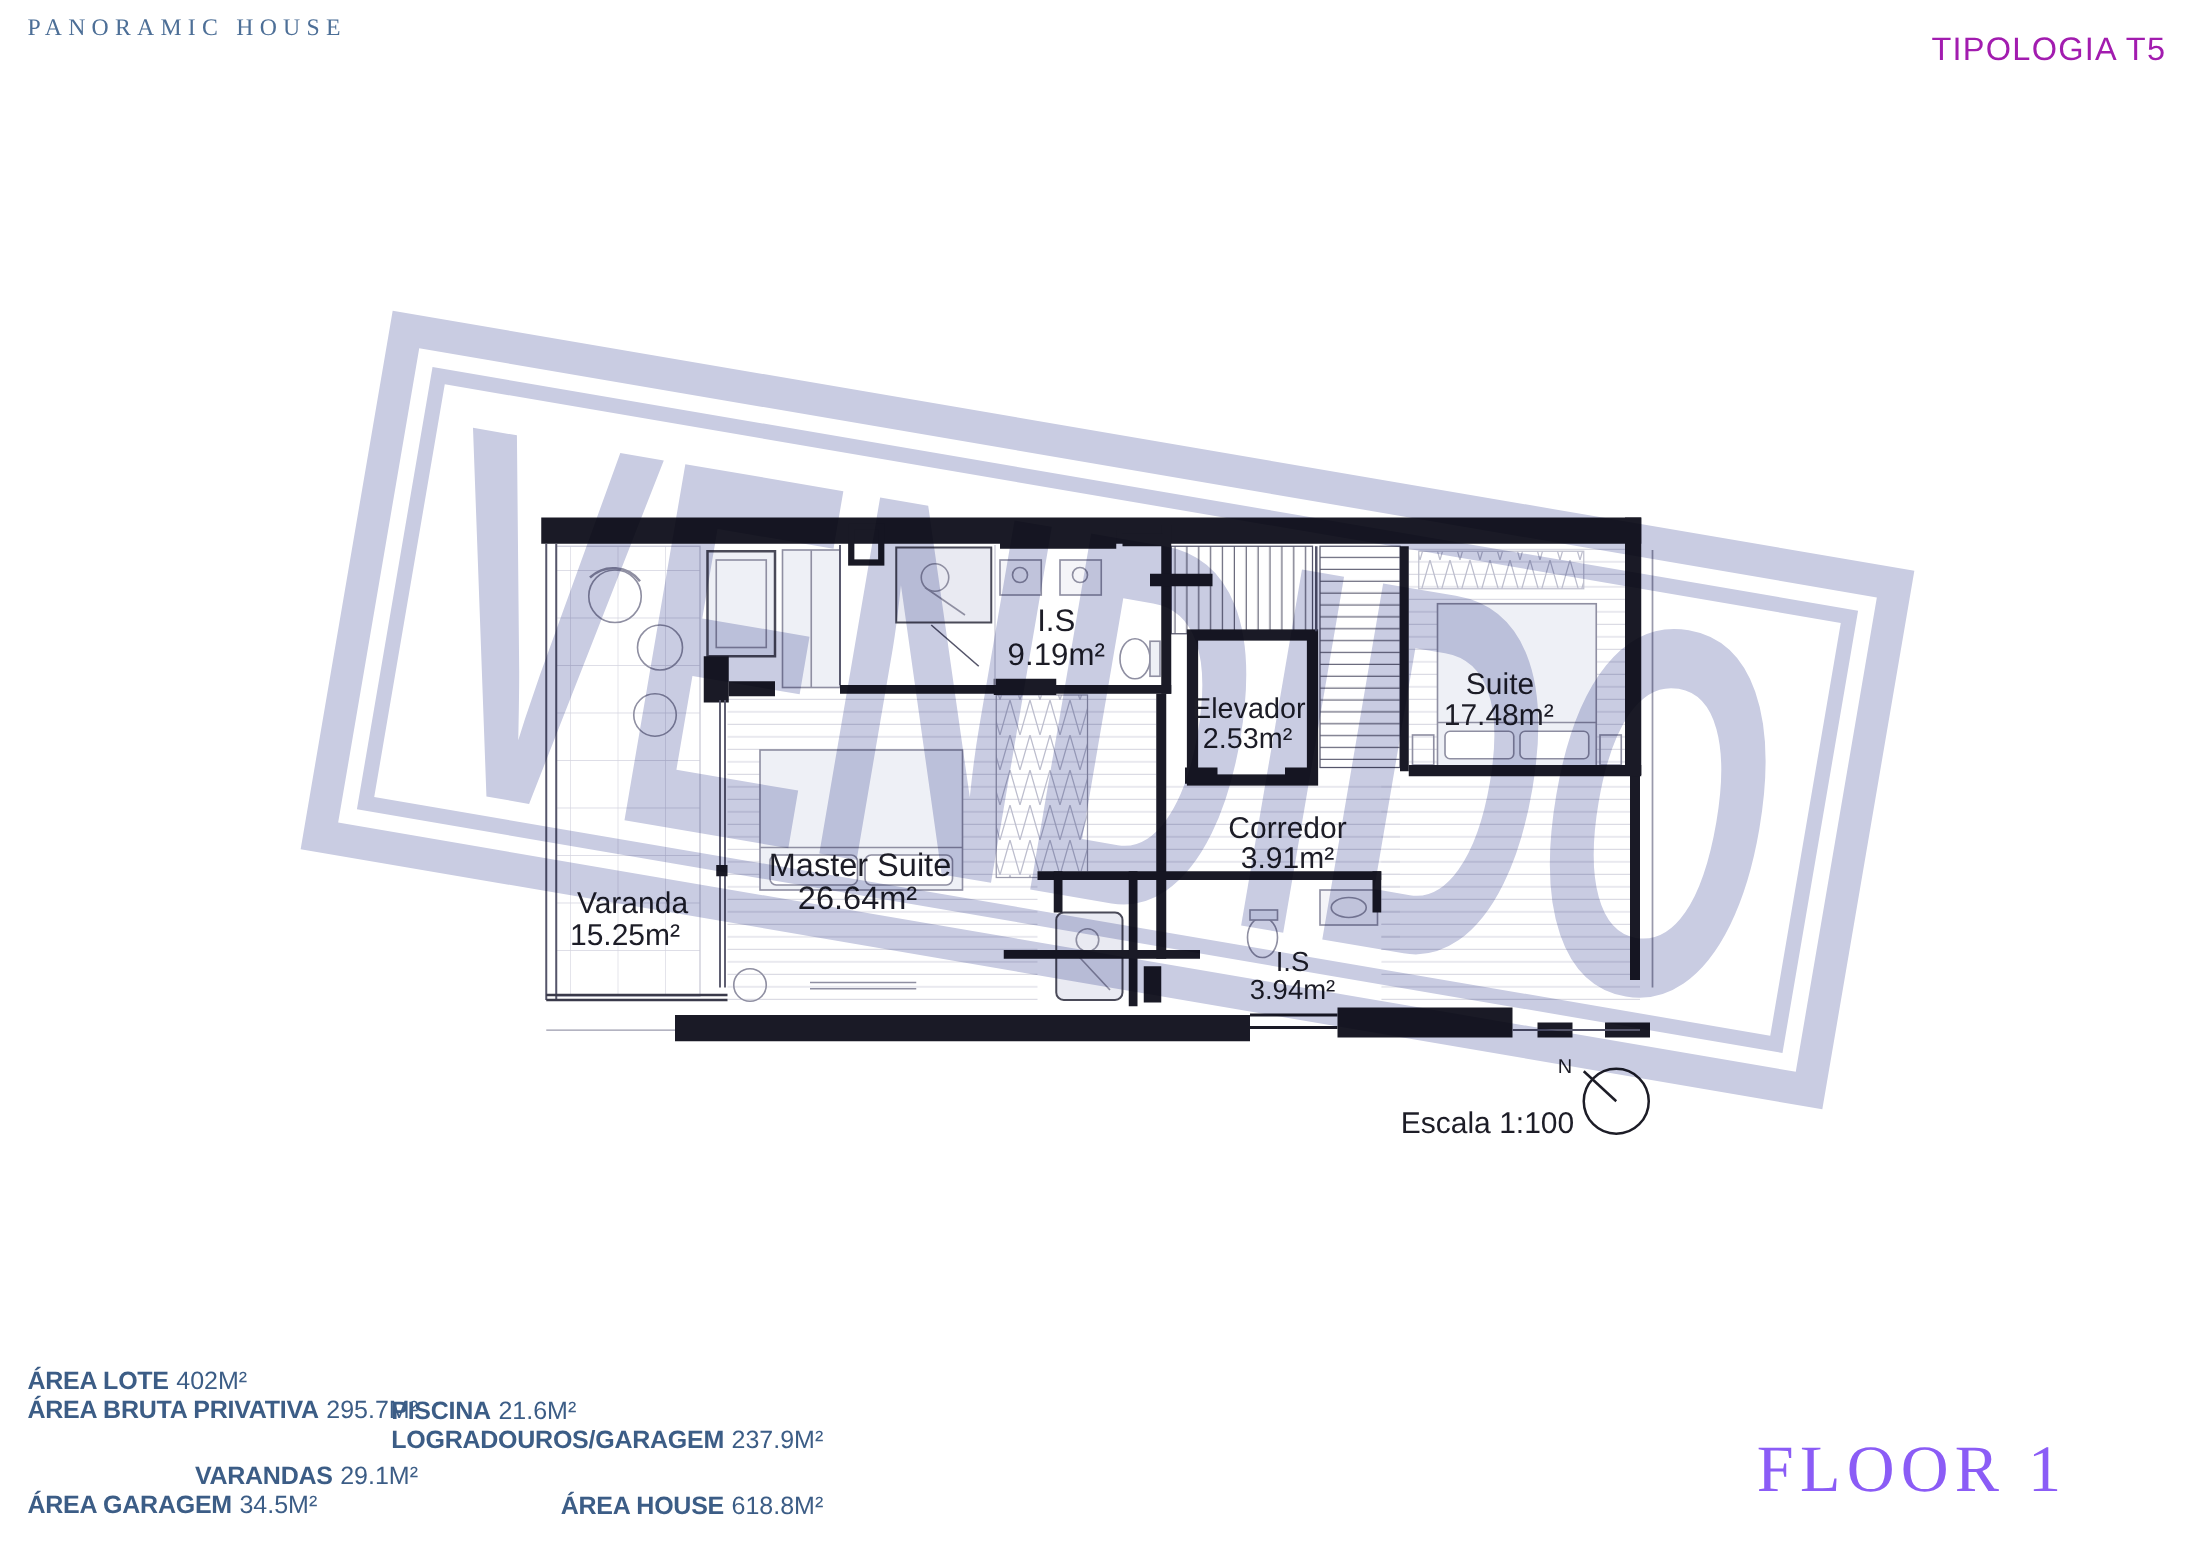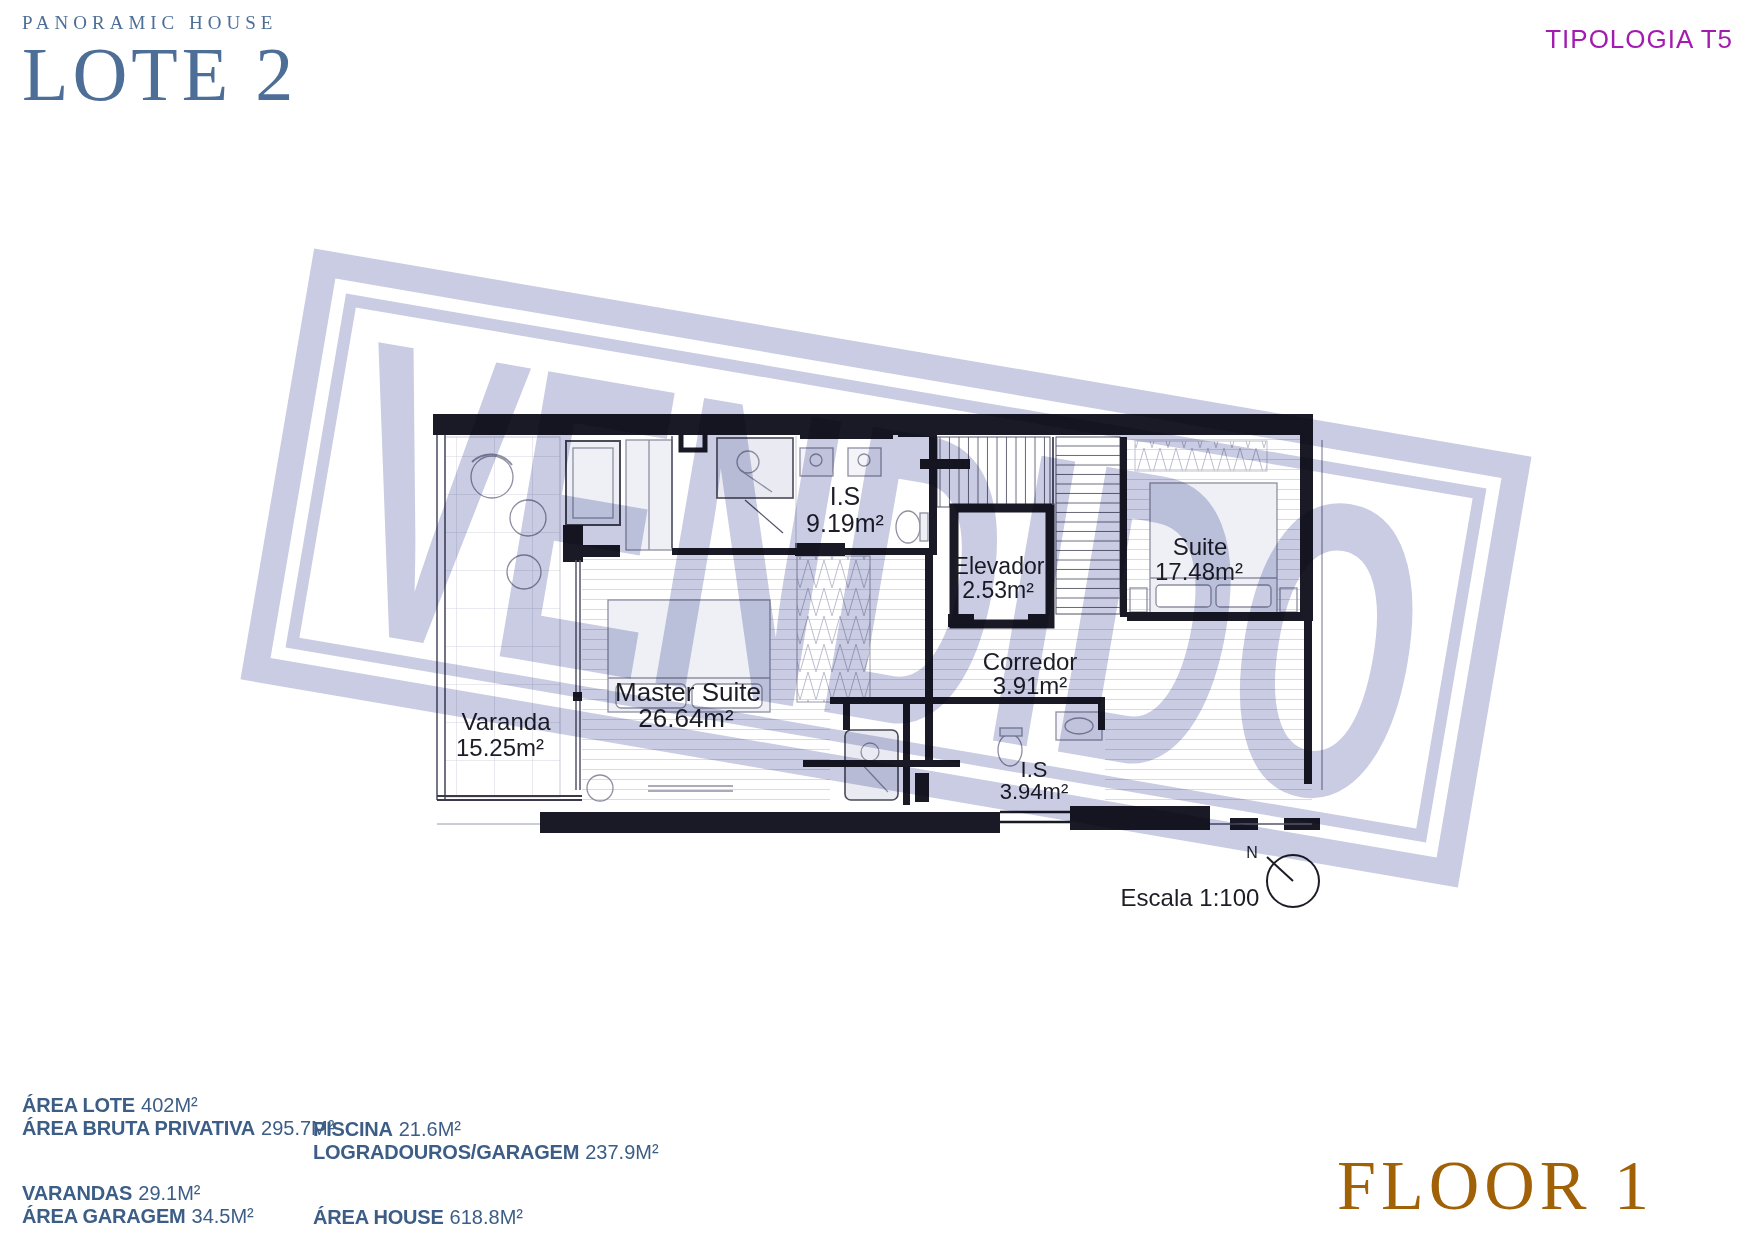--- a/index.html
+++ b/index.html
@@ -34,7 +34,6 @@
 
 <div class="abs brand">
   <div class="brand-top">PANORAMIC HOUSE</div>
-  <div class="brand-main">LOTE 2</div>
 </div>
 <div class="abs typology">TIPOLOGIA T5</div>
 

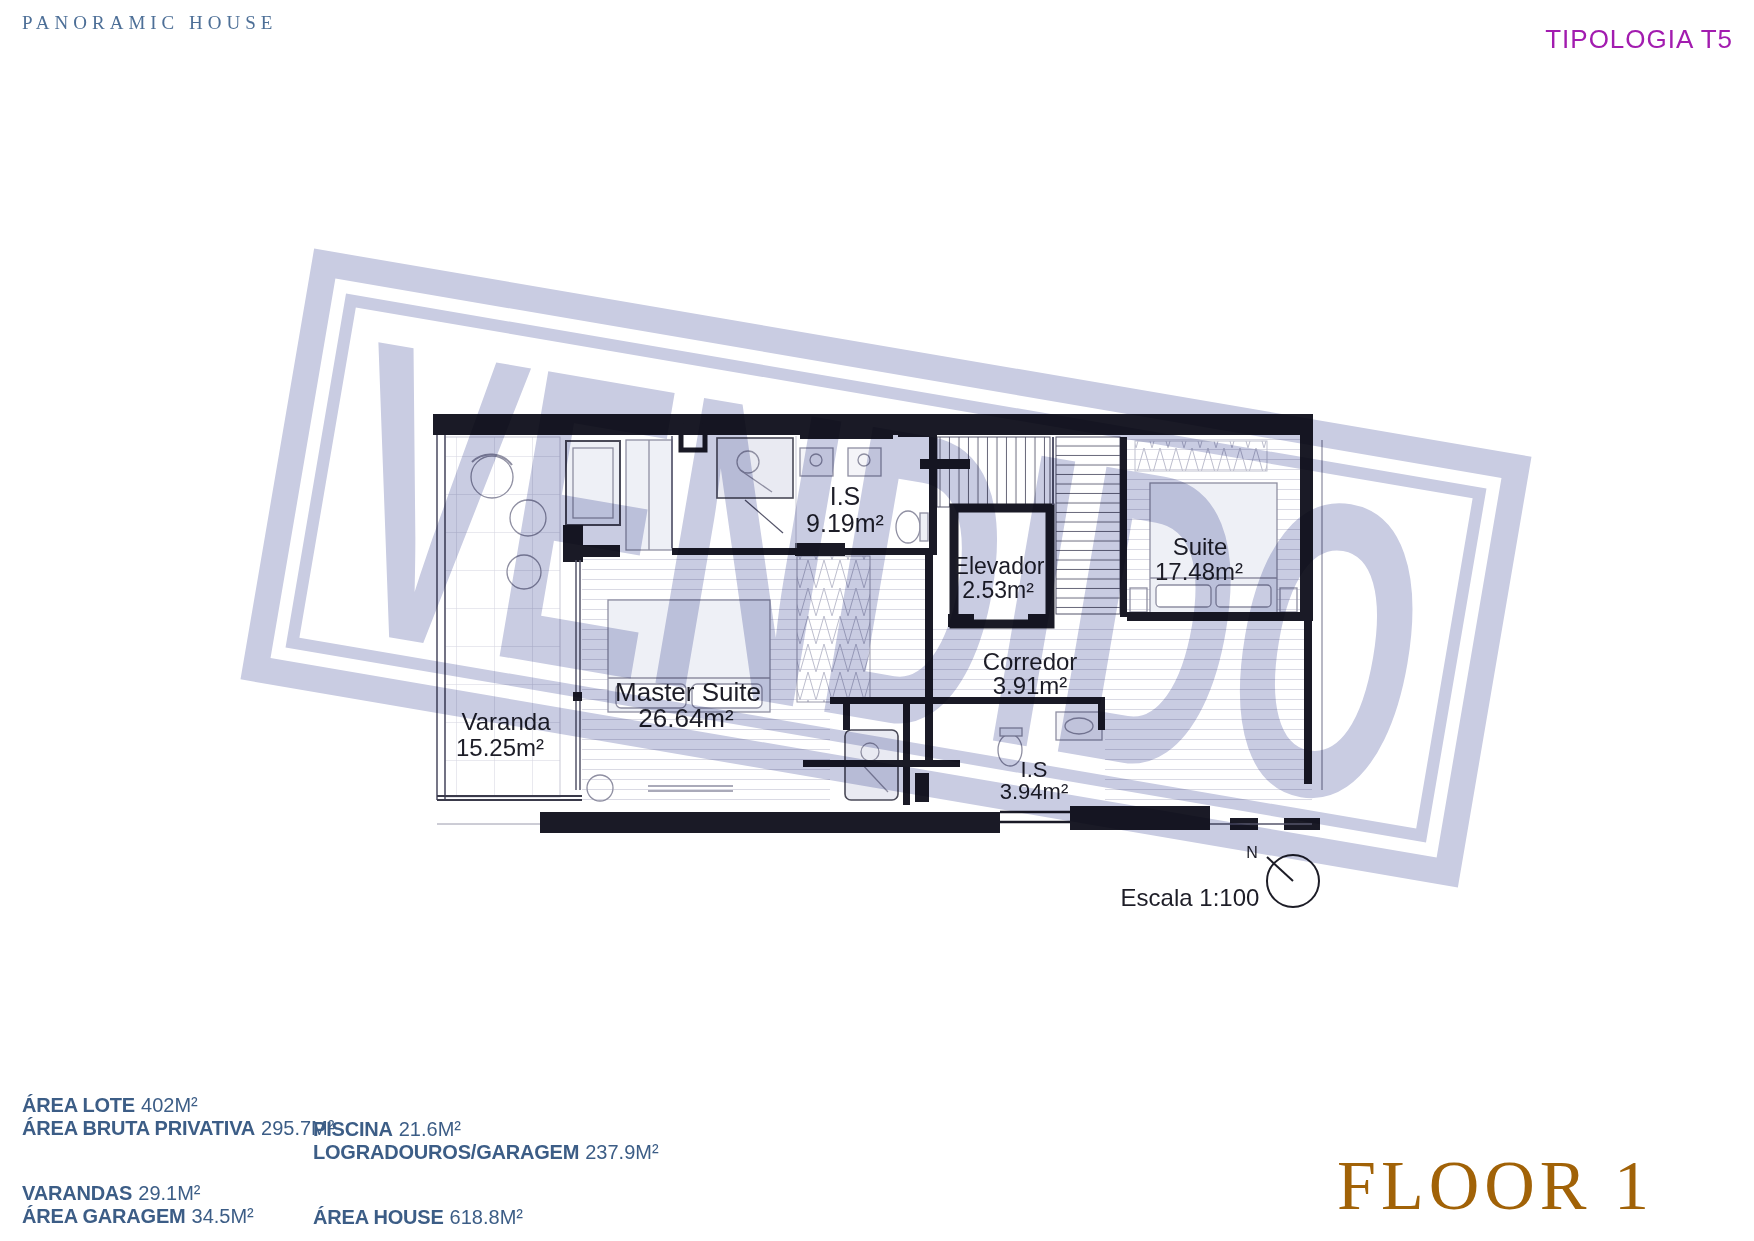--- a/index.html
+++ b/index.html
@@ -23,7 +23,7 @@
   .areas{color:#3c5d86;font-size:20px;line-height:23px;white-space:nowrap;}
   .areas .lbl{font-weight:700;letter-spacing:-0.2px;}
   .areas .val{font-weight:400;margin-left:6px;}
-  .area-line.gap{margin-top:42px;}
+  .area-line.gap{margin-top:30px;text-align:right;}
   .col1{left:22px;top:1094px;}
   .col2{left:313px;top:1118px;}
   .floor-label{right:100px;top:1146px;color:#a16207;

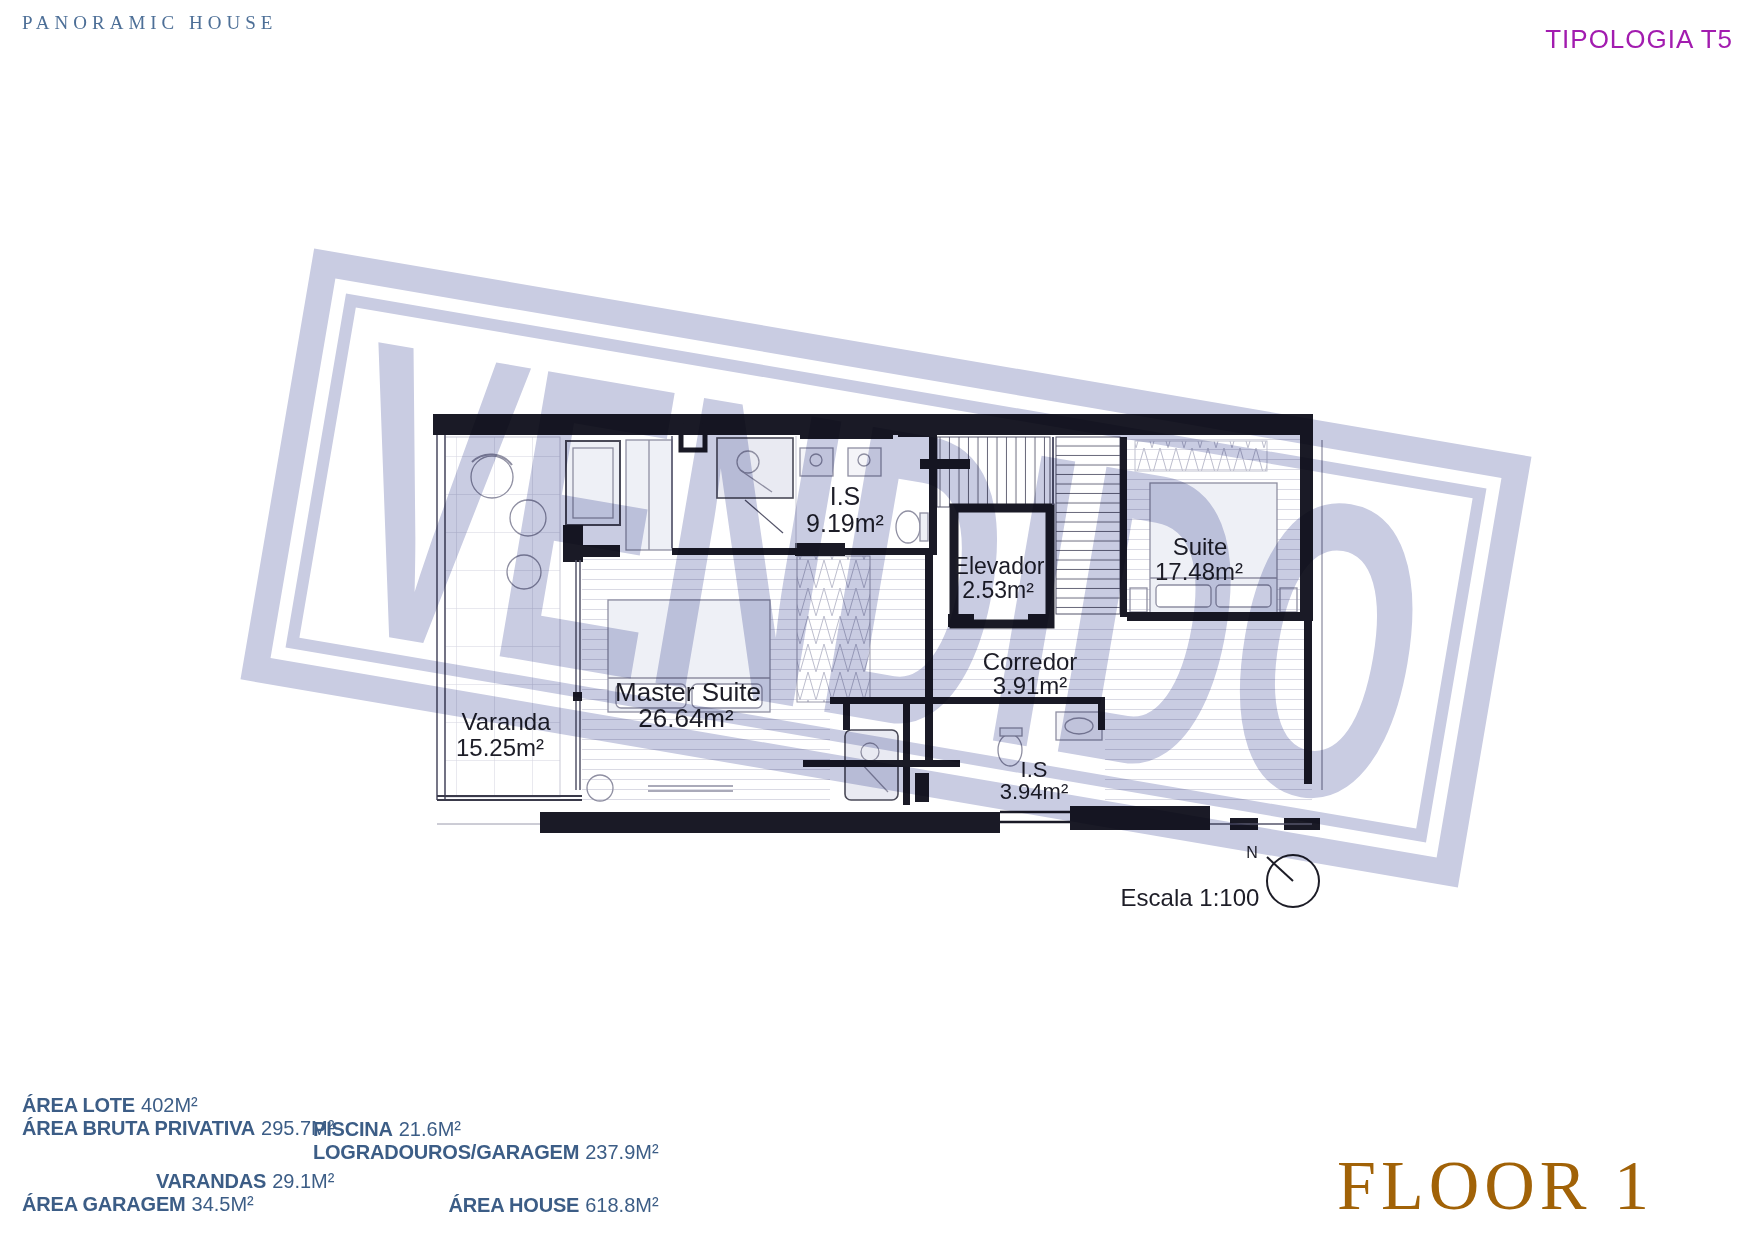--- a/index.html
+++ b/index.html
@@ -26,8 +26,8 @@
   .area-line.gap{margin-top:30px;text-align:right;}
   .col1{left:22px;top:1094px;}
   .col2{left:313px;top:1118px;}
-  .floor-label{right:100px;top:1146px;color:#a16207;
-               font-family:"Liberation Serif", serif;font-size:70px;letter-spacing:5px;}
+  .floor-label{right:100px;top:1146px;color:#8b5cf6;
+               font-family:"Liberation Serif", serif;font-size:53px;letter-spacing:5px;}
 </style>
 </head>
 <body>

